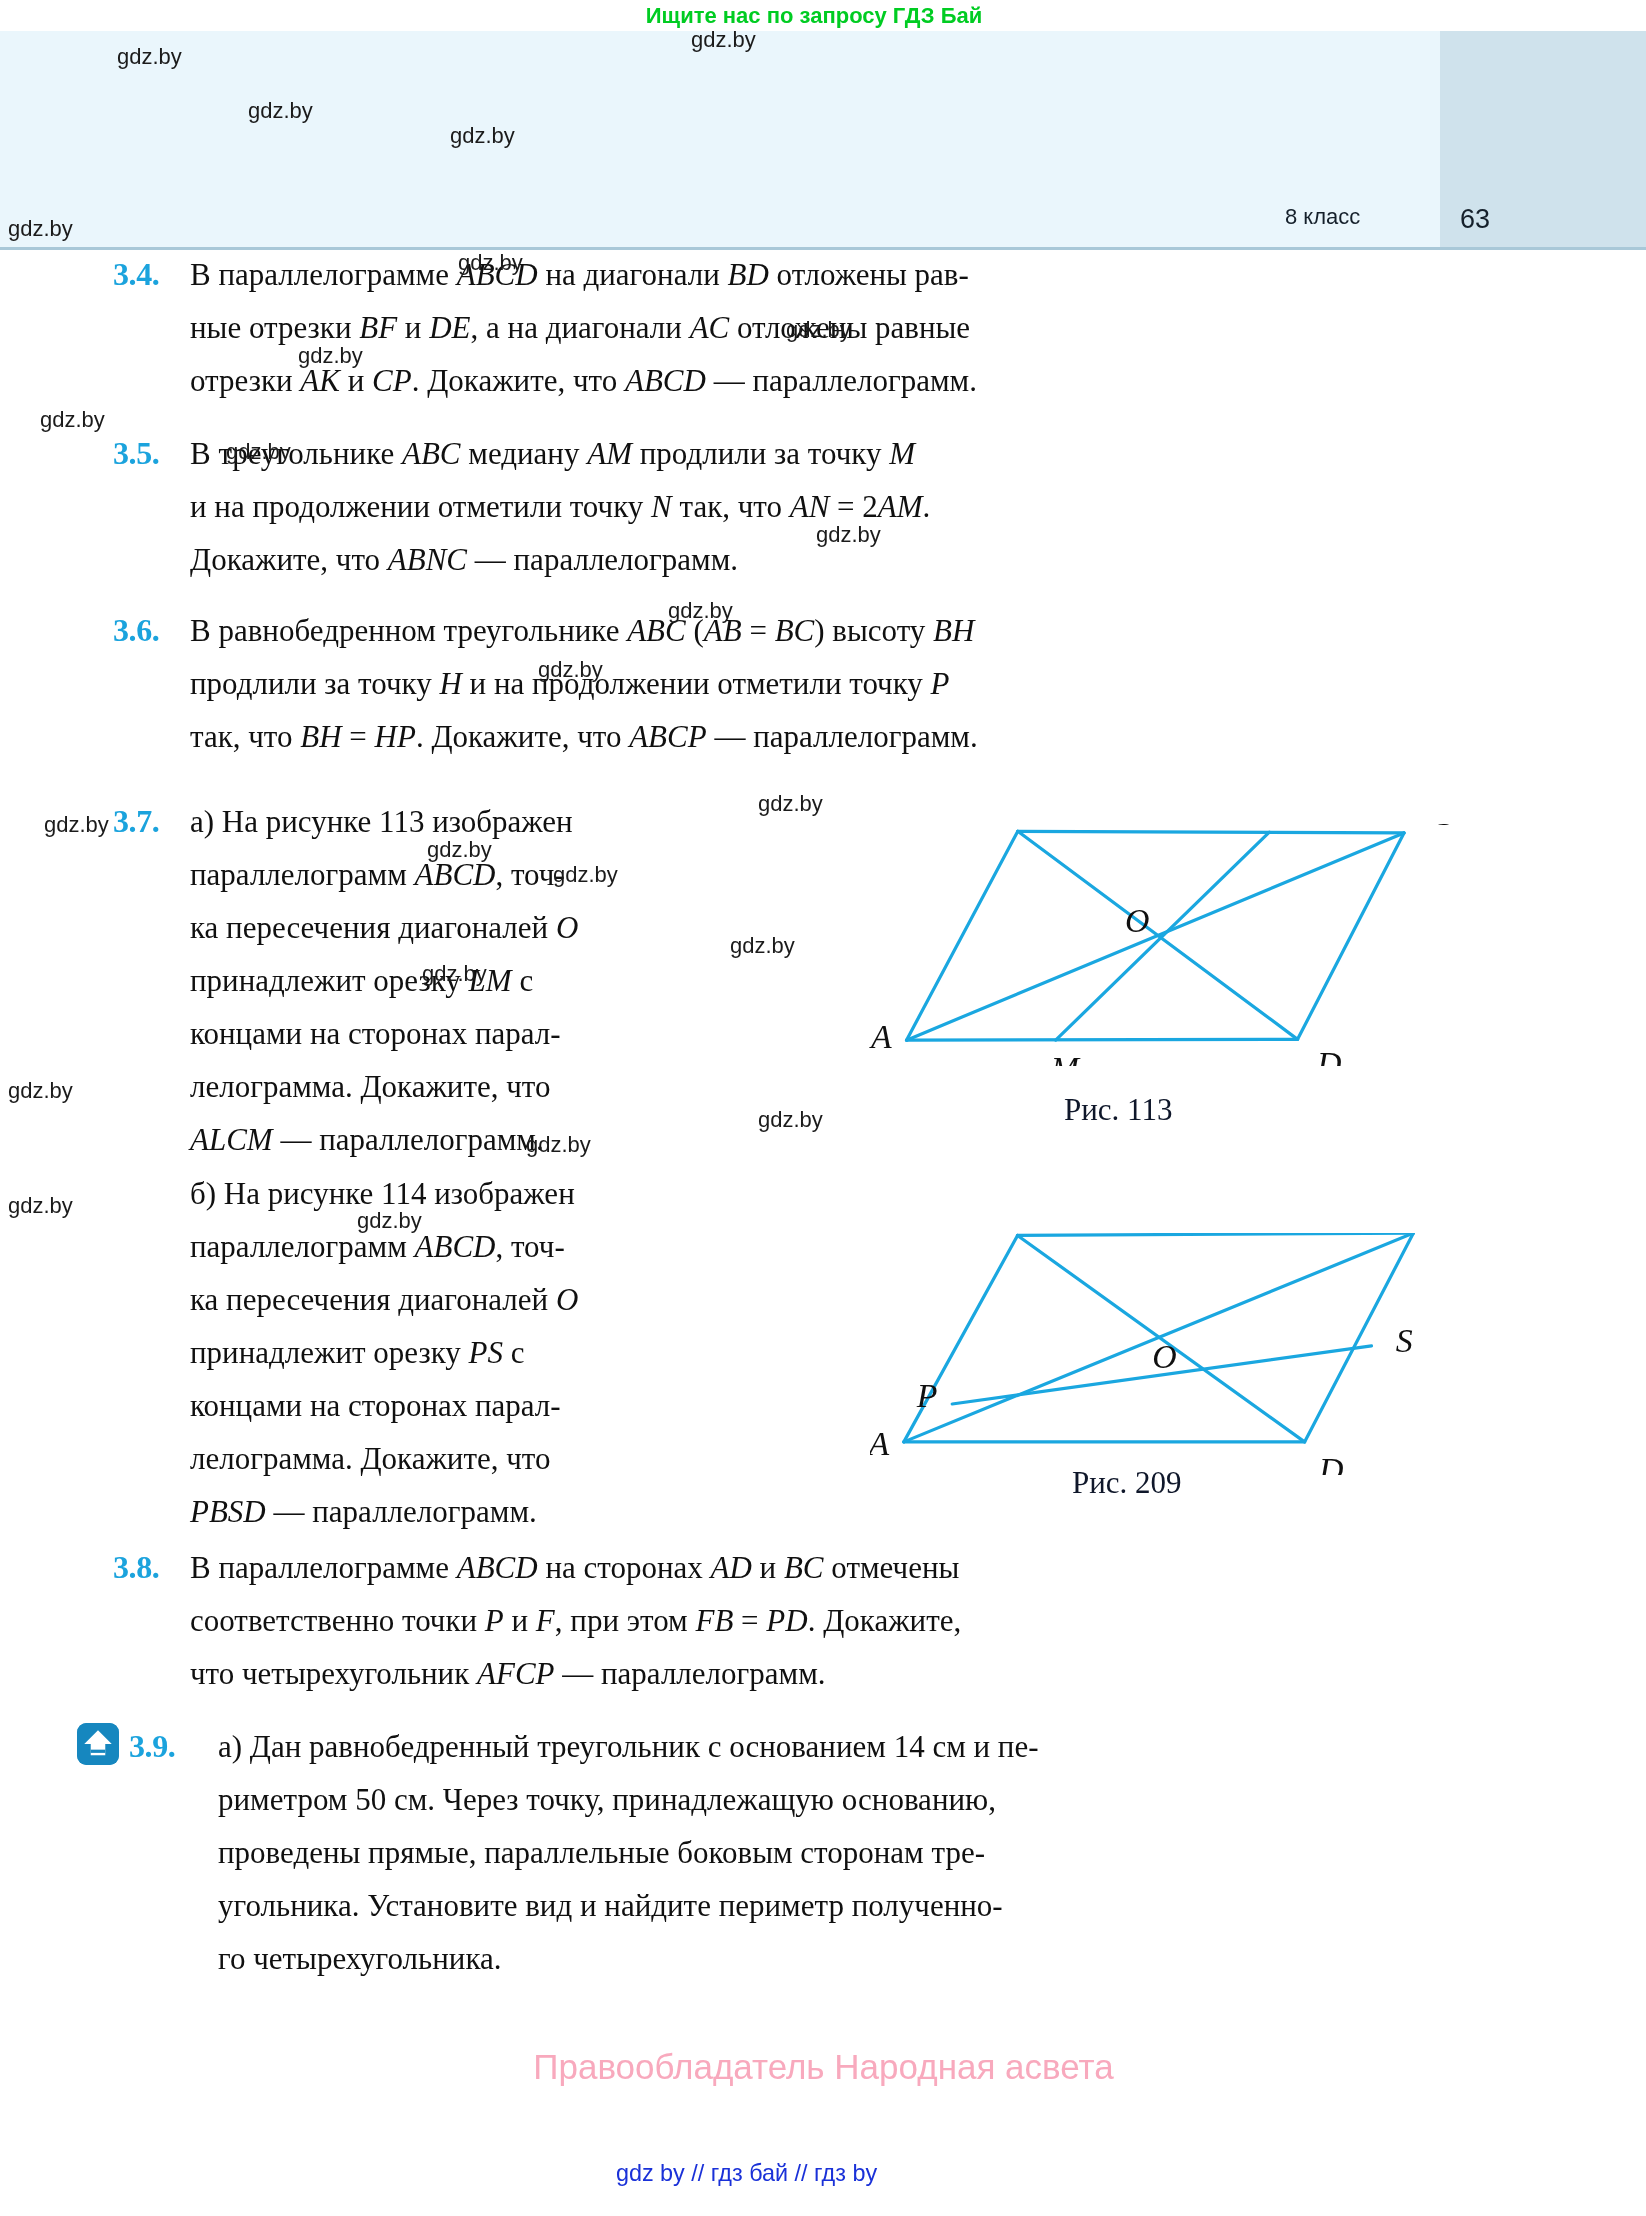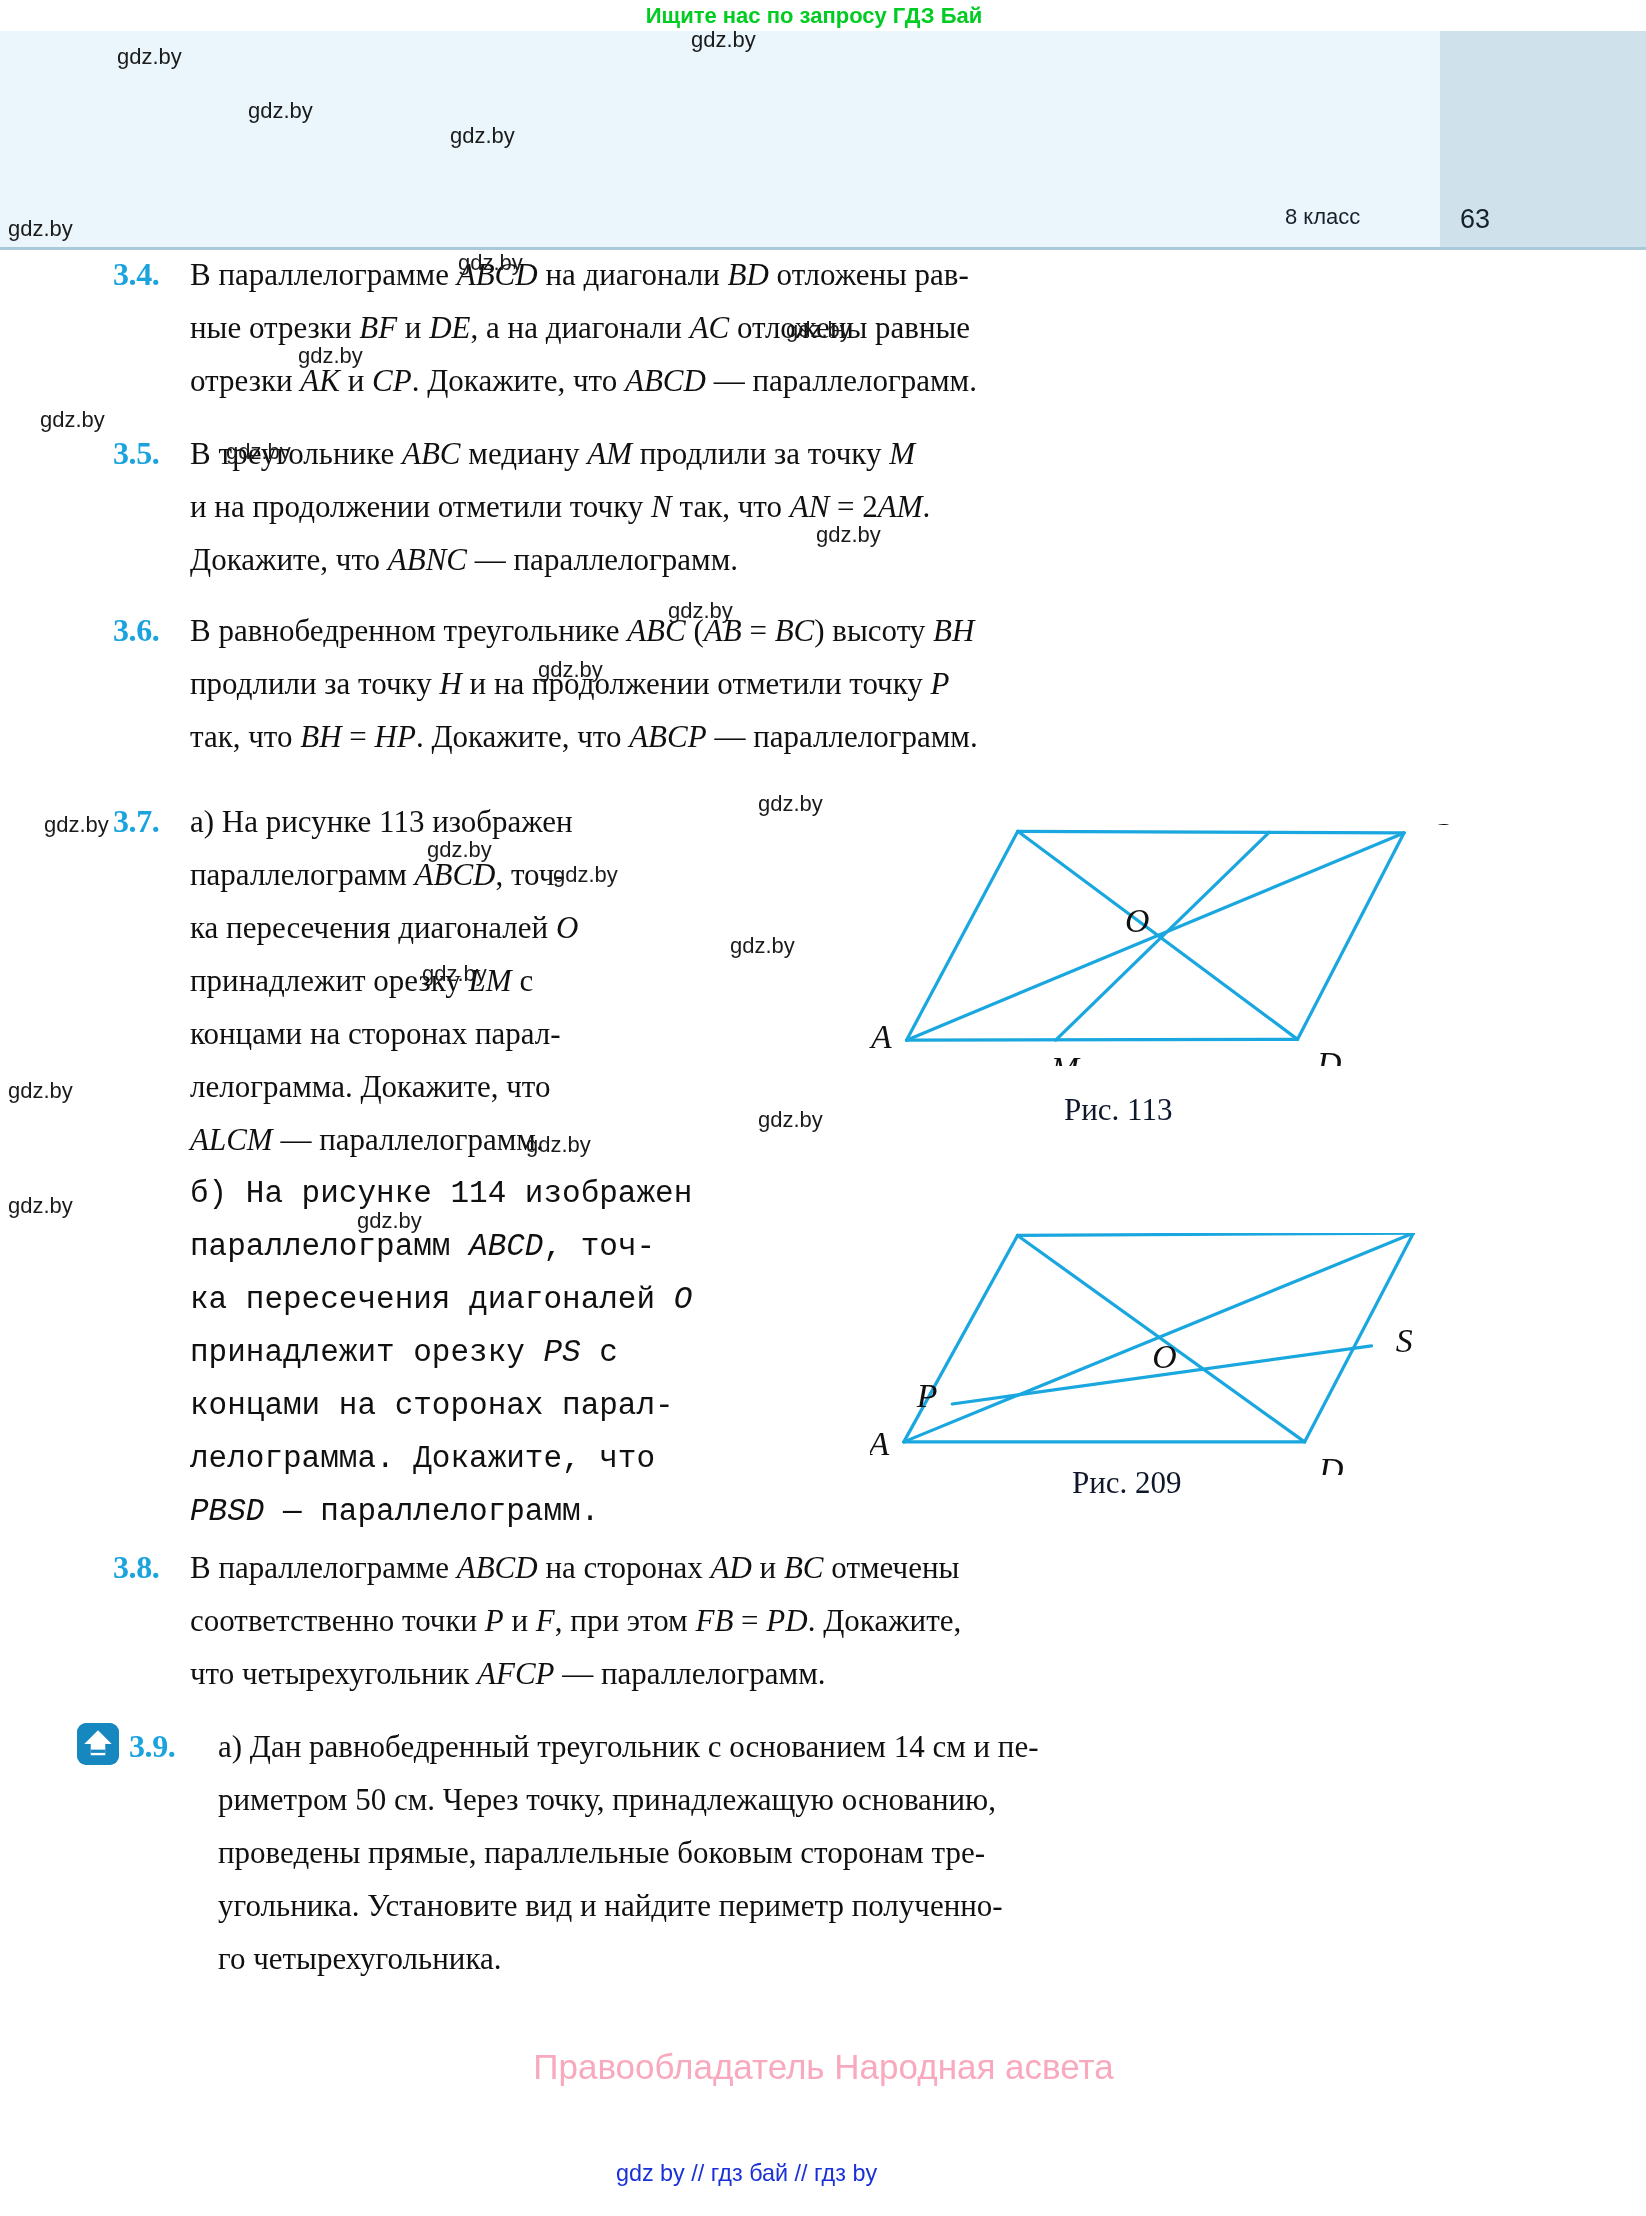--- a/index.html
+++ b/index.html
@@ -126,7 +126,7 @@
     left: 190px;
     top: 1167px;
     width: 632px;
-    font-family: Liberation Mono, monospace;
+    font-family: Liberation Serif, serif;
     font-size: 31px;
     line-height: 53px;
     color: #101010;

